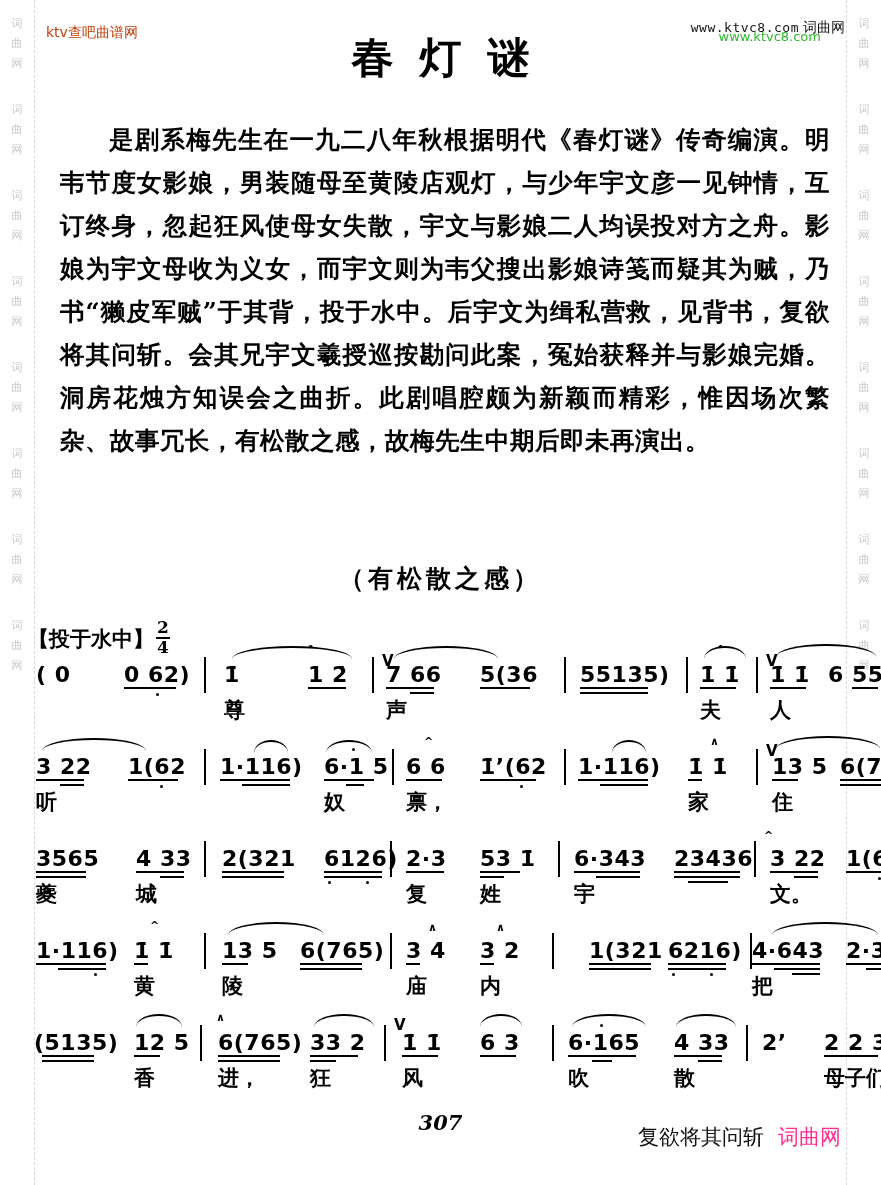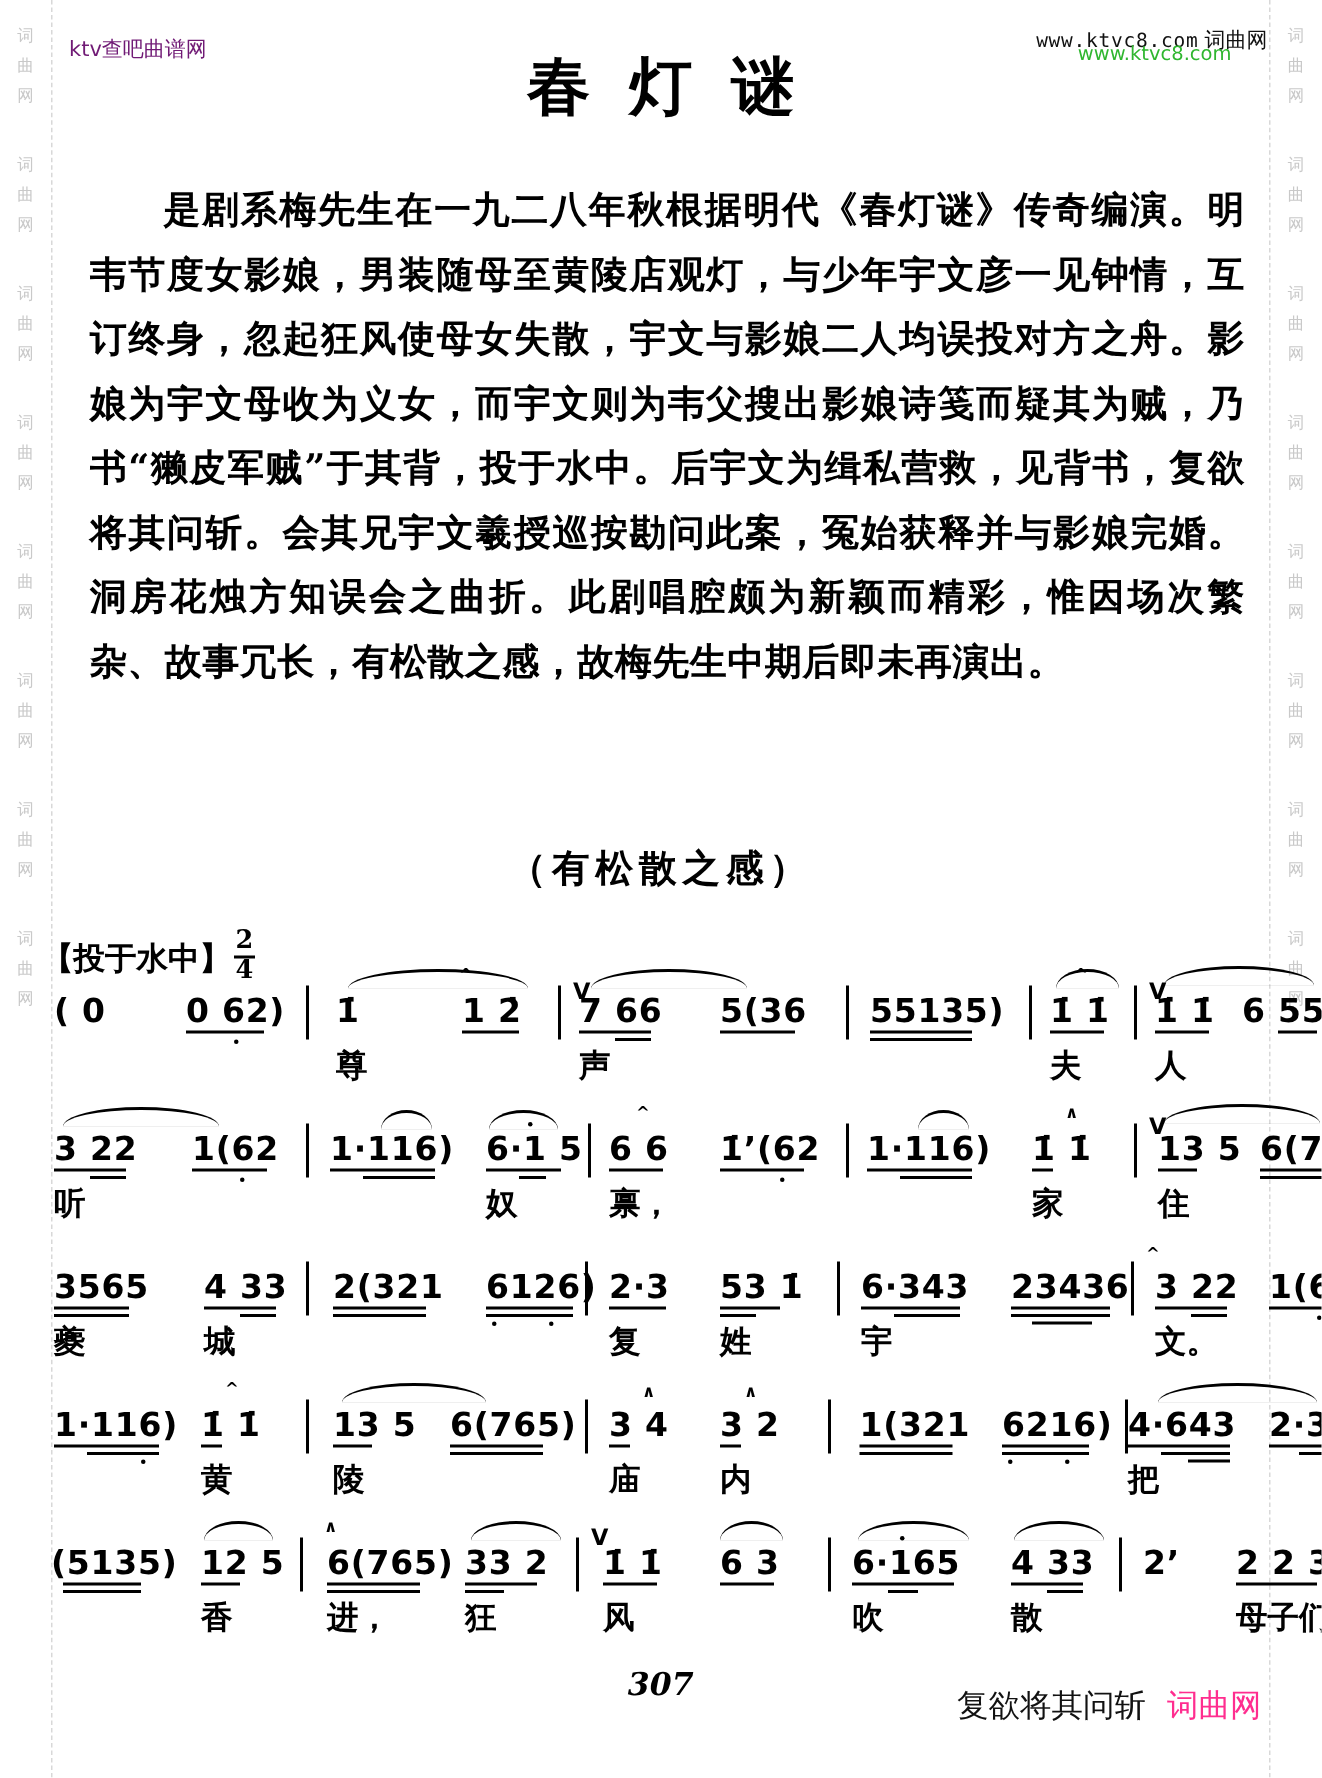--- a/index.html
+++ b/index.html
@@ -27,7 +27,7 @@
   .hdr-left{
     position:absolute;left:46px;top:24px;
     font-family:"DejaVu Sans", sans-serif;
-    font-size:14px;color:#701a75;white-space:nowrap;
+    font-size:14px;color:#c2410c;white-space:nowrap;
   }
   .hdr-right{
     position:absolute;right:36px;top:18px;

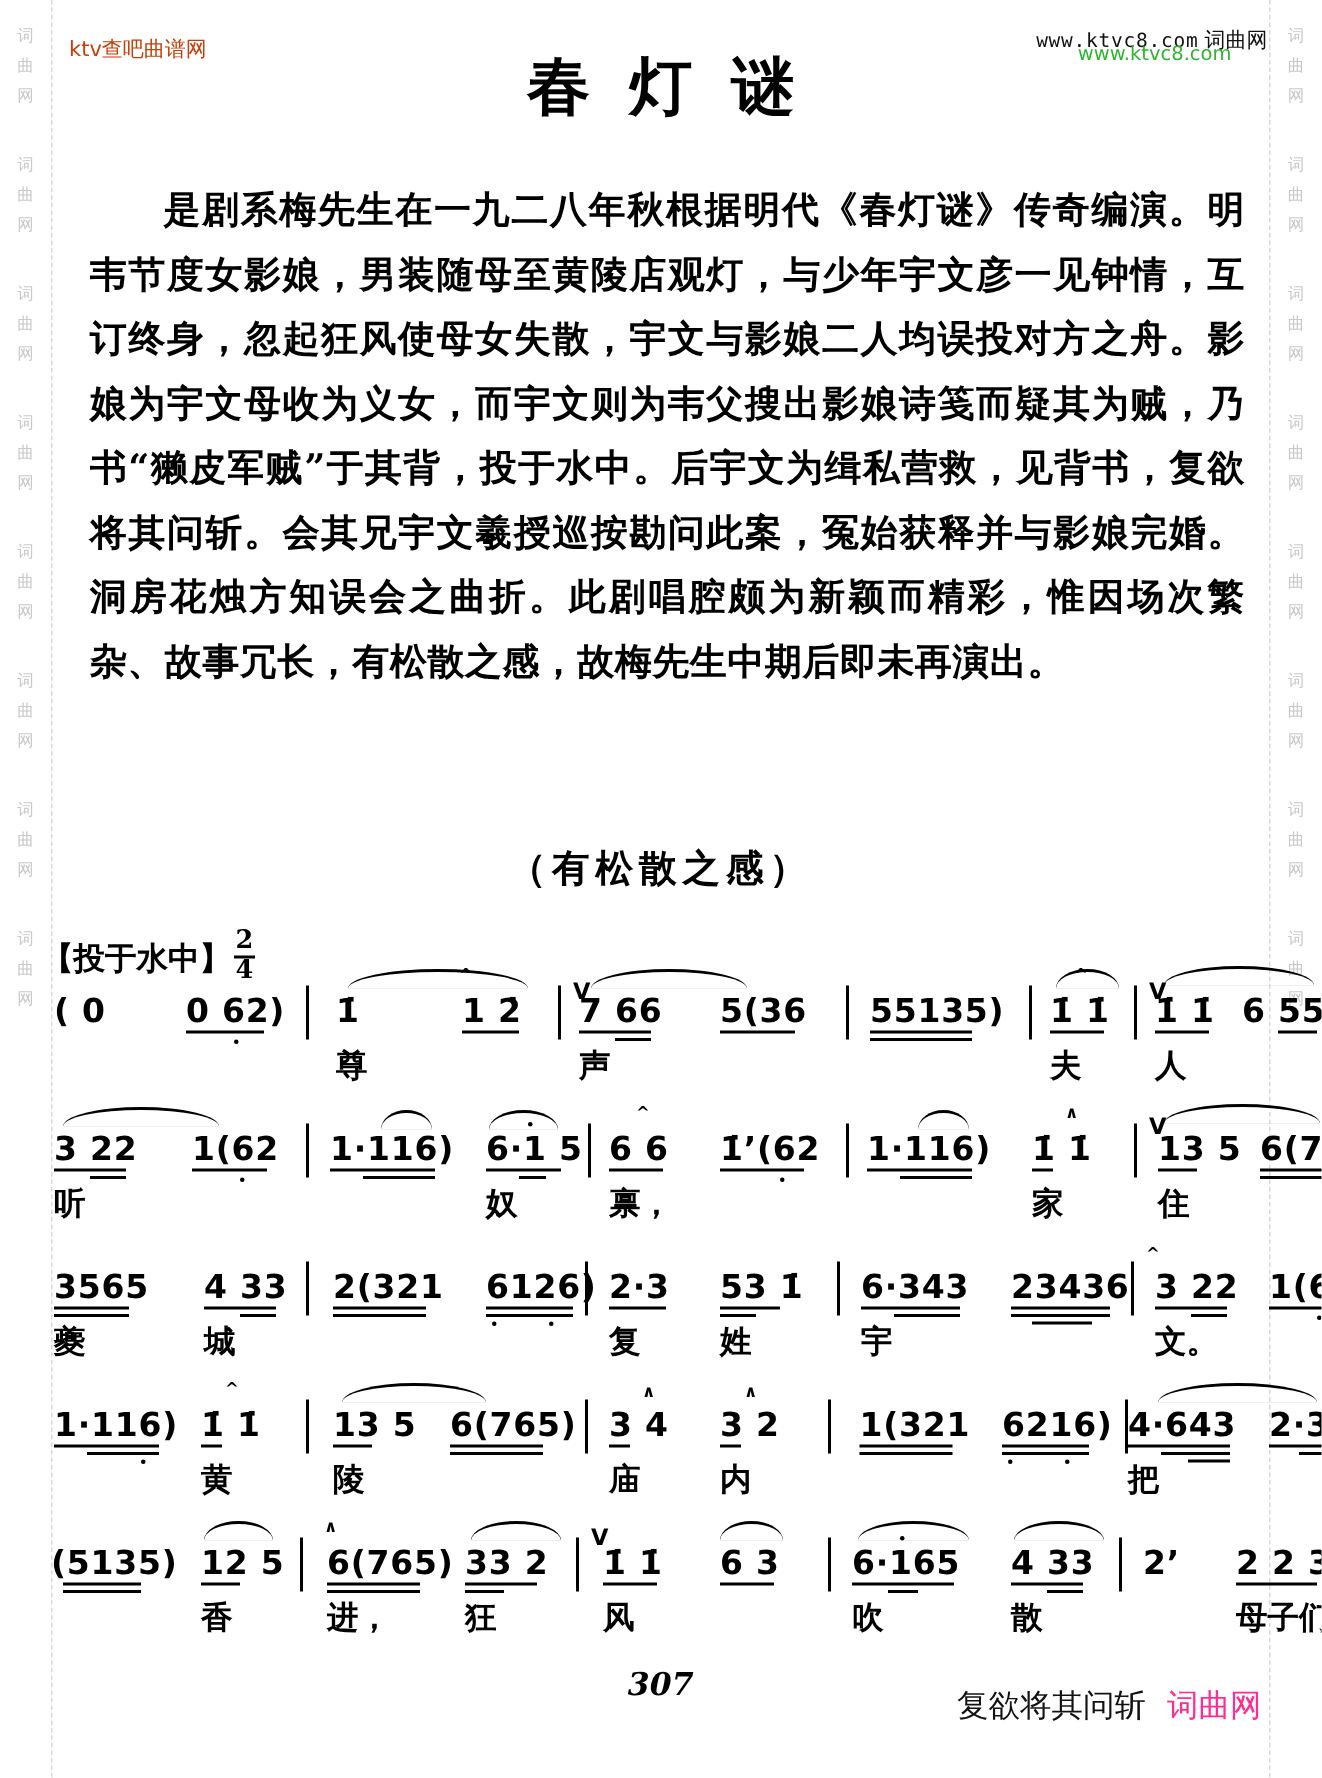--- a/index.html
+++ b/index.html
@@ -522,7 +522,7 @@
       <span class="lyr">内</span>
     </div>
     <div class="bar" style="left:524px;"></div>
-    <div class="cell" style="left:545px;">
+    <div class="cell" style="left:561px;">
       <span class="notes">1(321
         <span class="beam" style="left:0;width:62px;top:27px;"></span>
         <span class="beam" style="left:0;width:62px;top:32px;"></span>

